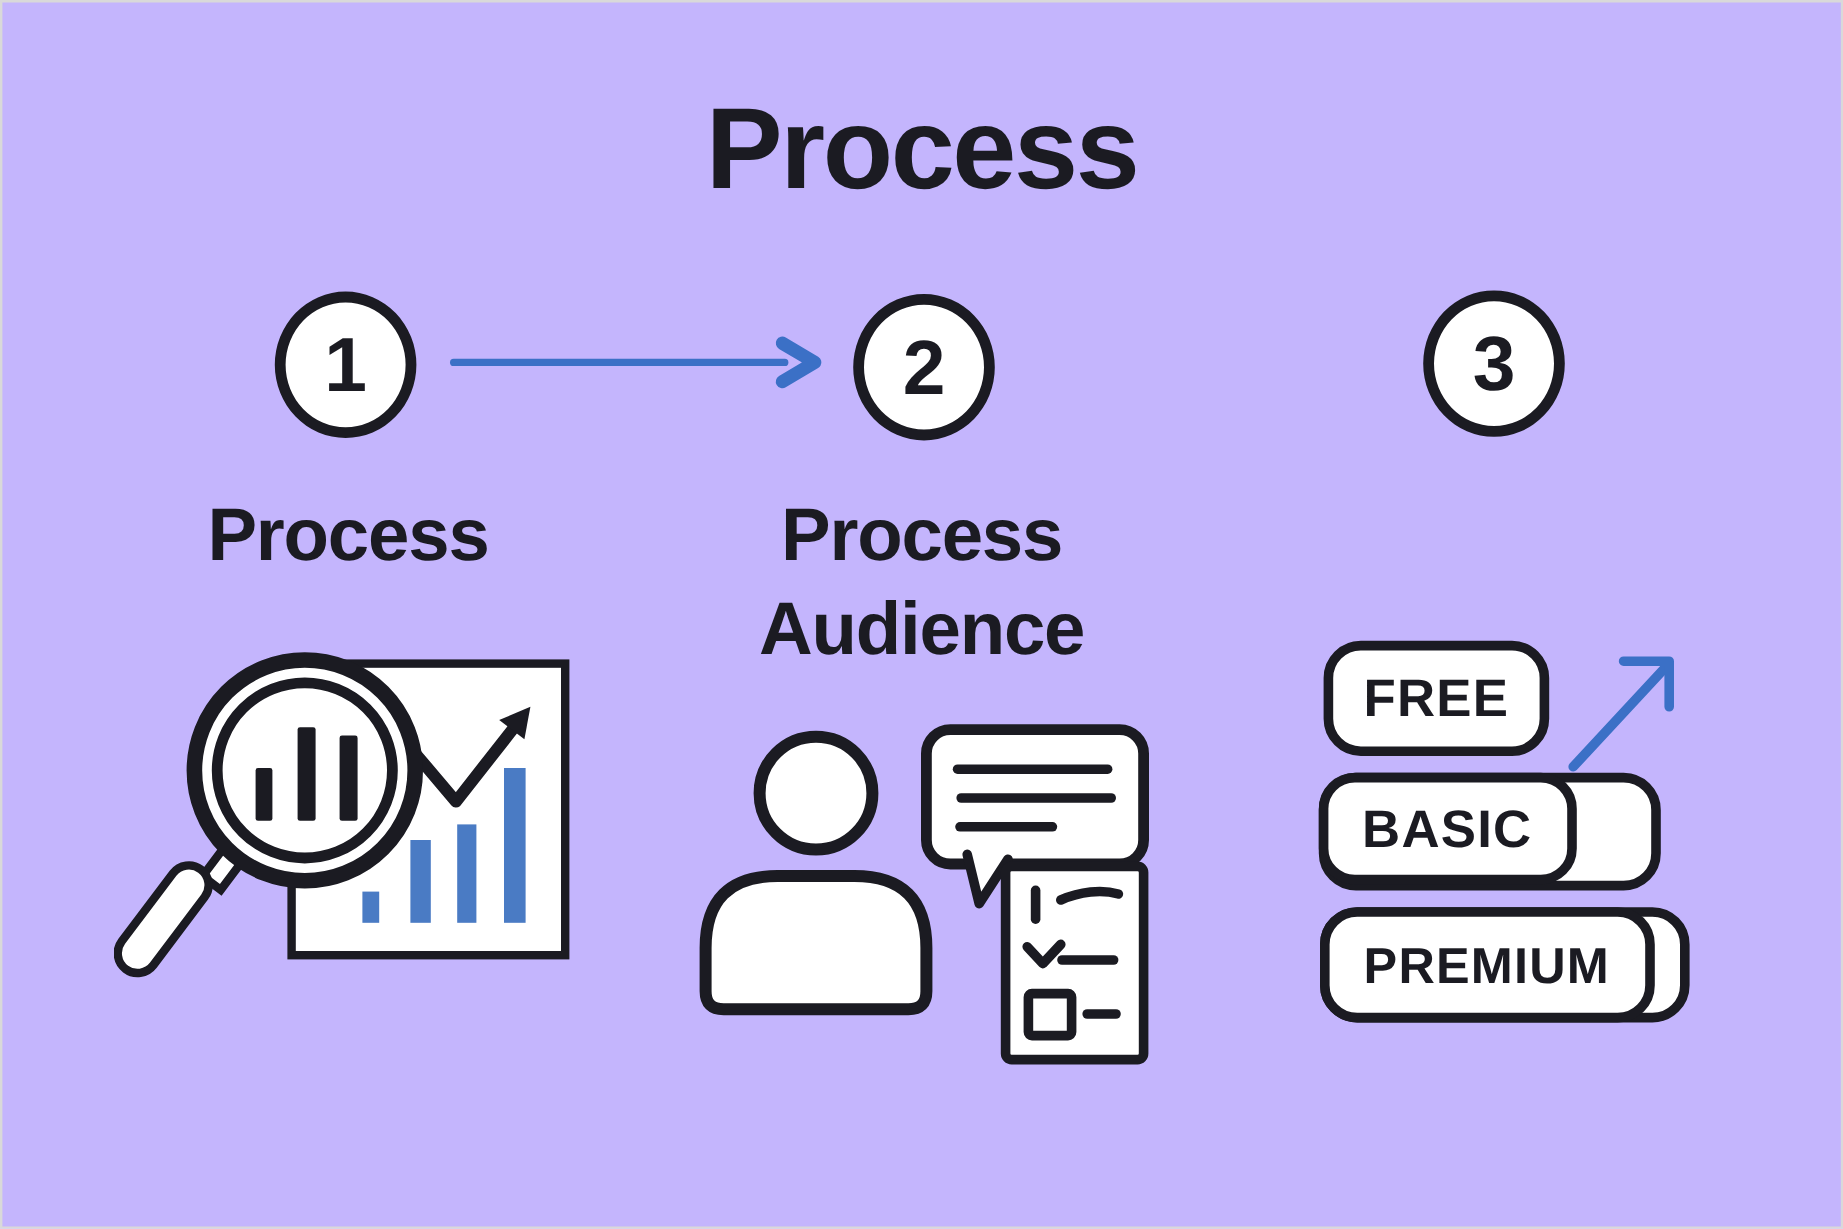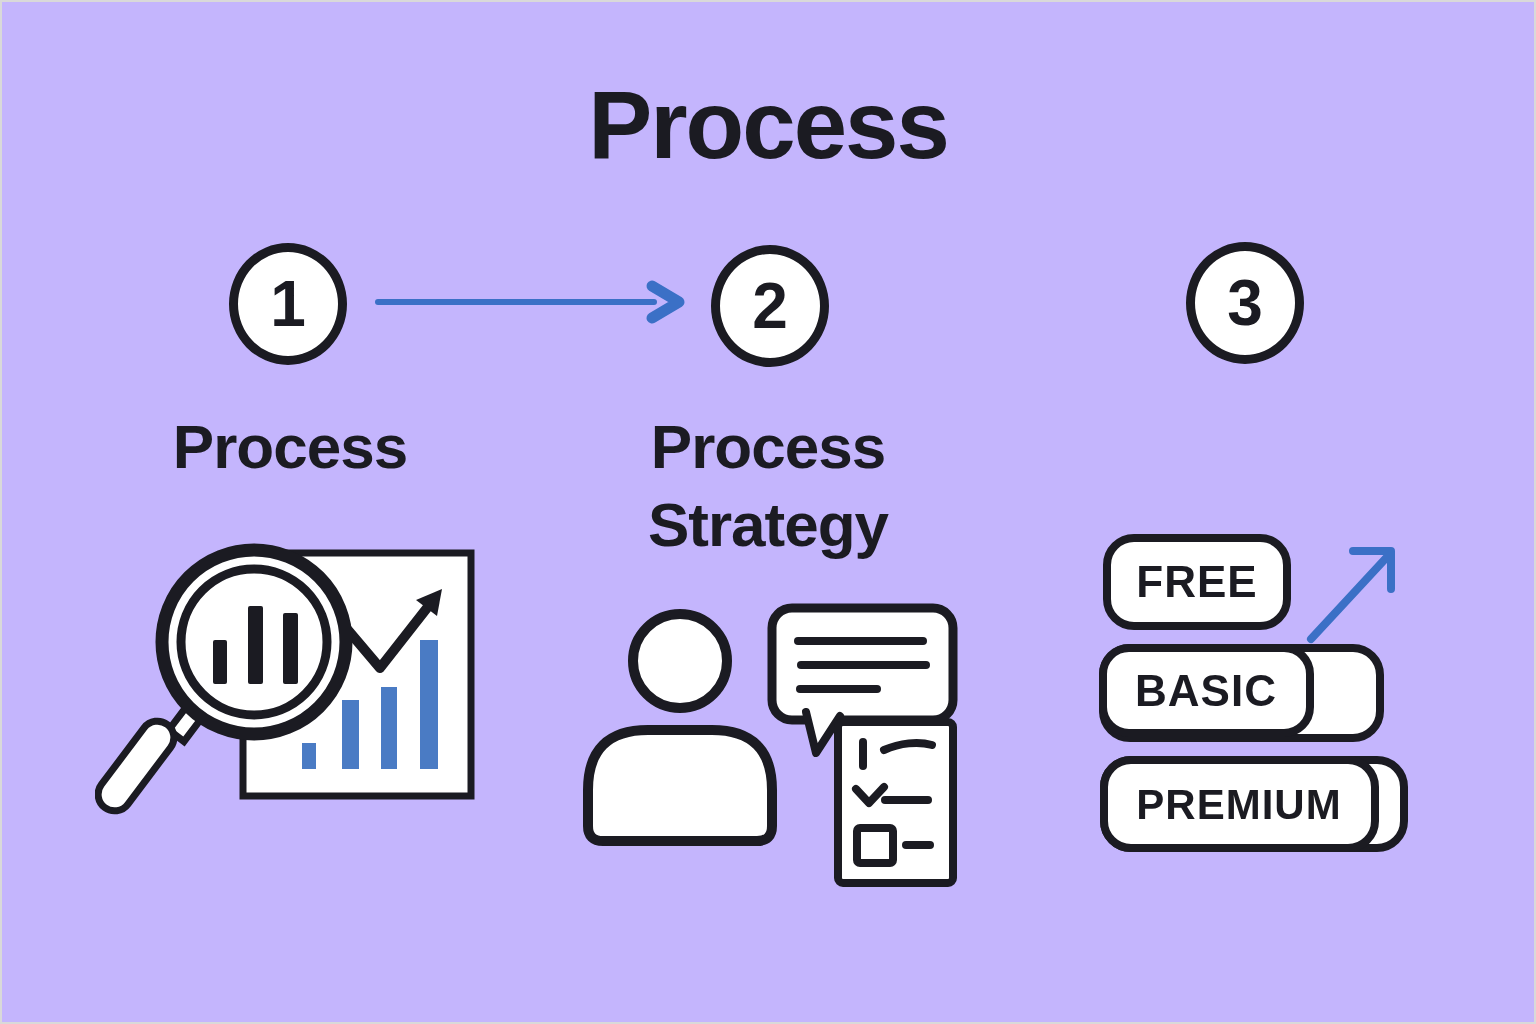--- a/index.html
+++ b/index.html
@@ -60,7 +60,7 @@
   <div class="step-label" id="label-1">Process</div>
   <div class="step-label" id="label-2">
     <div>Process</div>
-    <div>Strategy</div>
+    <div>Audience</div>
   </div>
 
   <svg class="icon-svg" id="icon-analysis" width="395" height="300" viewBox="95 533 395 300">

